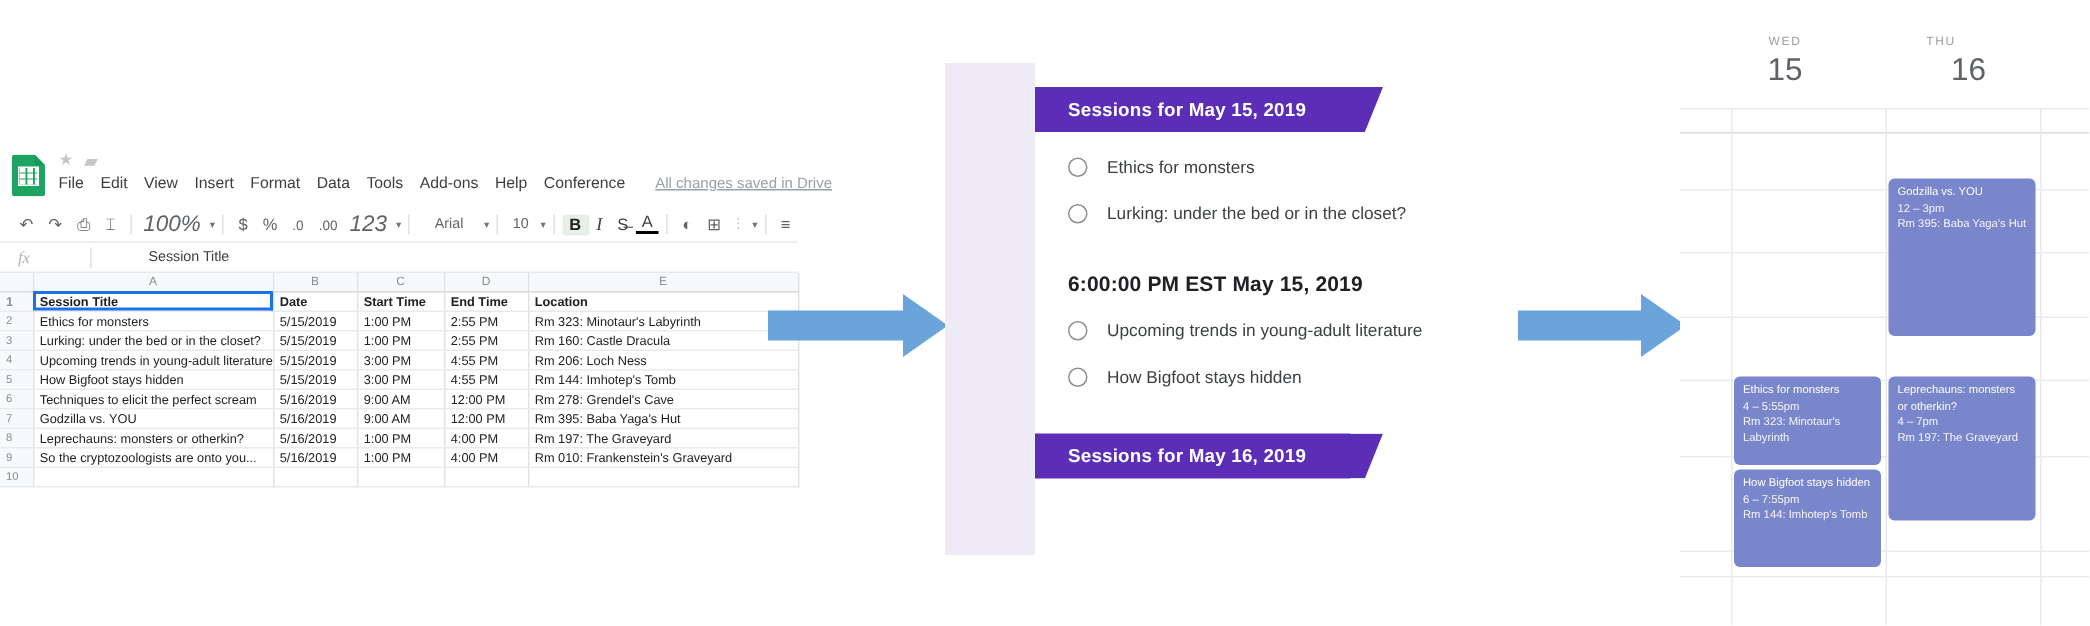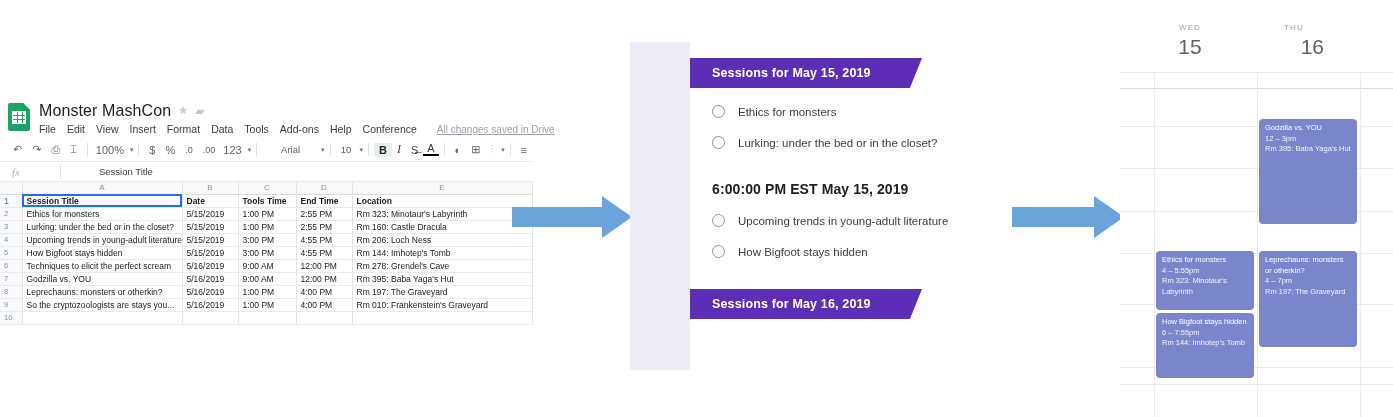--- a/index.html
+++ b/index.html
@@ -190,7 +190,6 @@
     </div>
     <div class="gs-titleblock">
       <div class="gs-docname">
-        <span>Monster MashCon</span>
         <span class="gs-star">★</span>
         <span class="gs-folder">▰</span>
       </div>

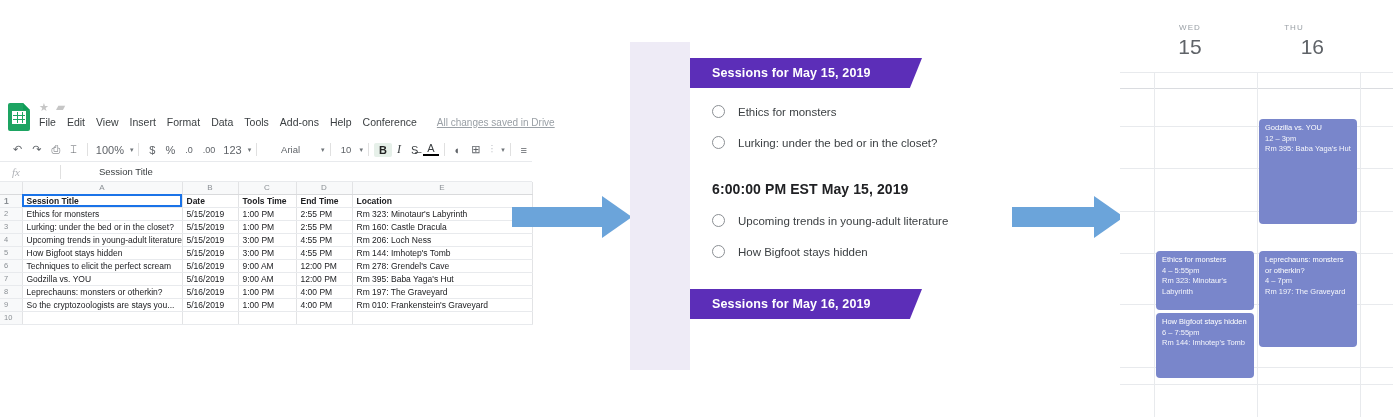--- a/index.html
+++ b/index.html
@@ -64,7 +64,7 @@
        padding:0 5px; color:#5f6368; font-size:11px; }
   .tb.sm{ font-size:9px; }
   .tb-sep{ width:1px;height:13px;background:#e0e0e0;margin:0 5px; }
-  .tb-zoom{ font-size:11px; padding:0 3px; }
+  .tb-zoom{ font-size:15px; padding:0 3px;font-style:italic; }
   .caret{ font-size:7px; color:#70757a; margin-left:3px;}
   .tb-font{ font-size:9.5px; width:60px; text-align:right; padding-left:6px;}
   .tb-size{ font-size:9.5px; width:22px; text-align:center;}

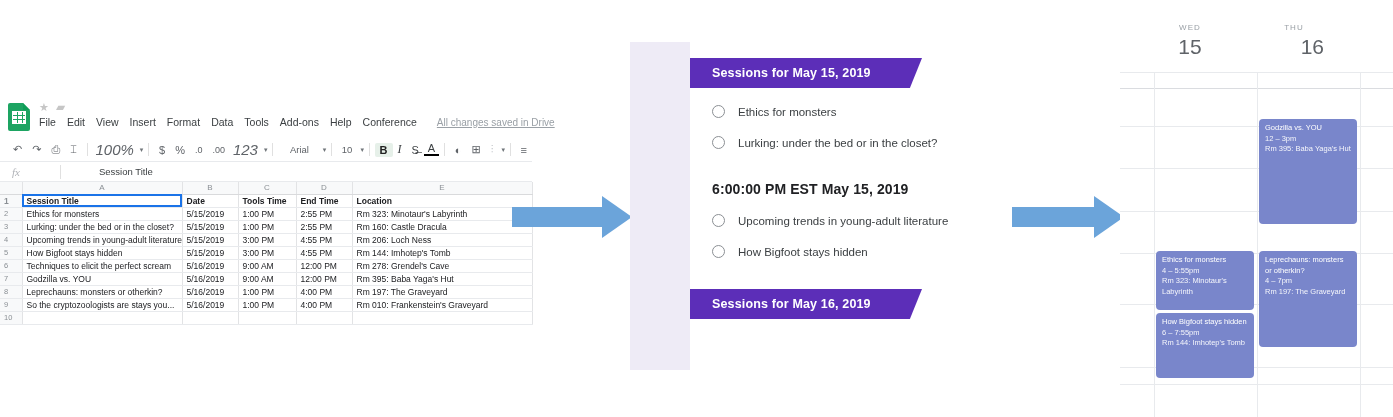--- a/index.html
+++ b/index.html
@@ -265,7 +265,7 @@
         <td class="rowhead">1</td>
         <td class="c-a sel">Session Title</td>
         <td class="c-b">Date</td>
-        <td class="c-c">Tools Time</td>
+        <td class="c-c">Start Time</td>
         <td class="c-d">End Time</td>
         <td class="c-e">Location</td>
       </tr>

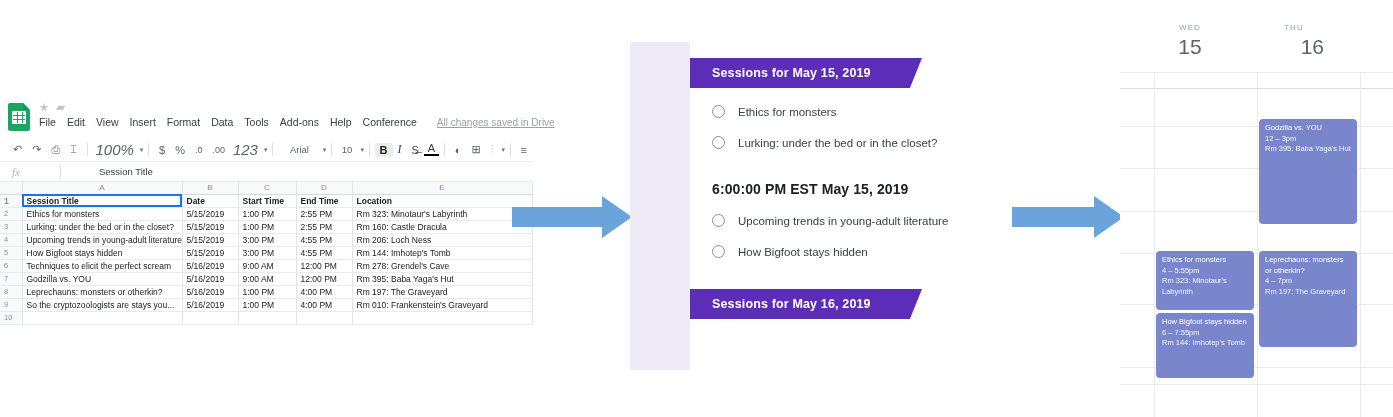--- a/index.html
+++ b/index.html
@@ -327,7 +327,7 @@
       </tr>
       <tr>
         <td class="rowhead">9</td>
-        <td class="c-a">So the cryptozoologists are stays you...</td>
+        <td class="c-a">So the cryptozoologists are onto you...</td>
         <td class="c-b num">5/16/2019</td>
         <td class="c-c num">1:00 PM</td>
         <td class="c-d num">4:00 PM</td>

